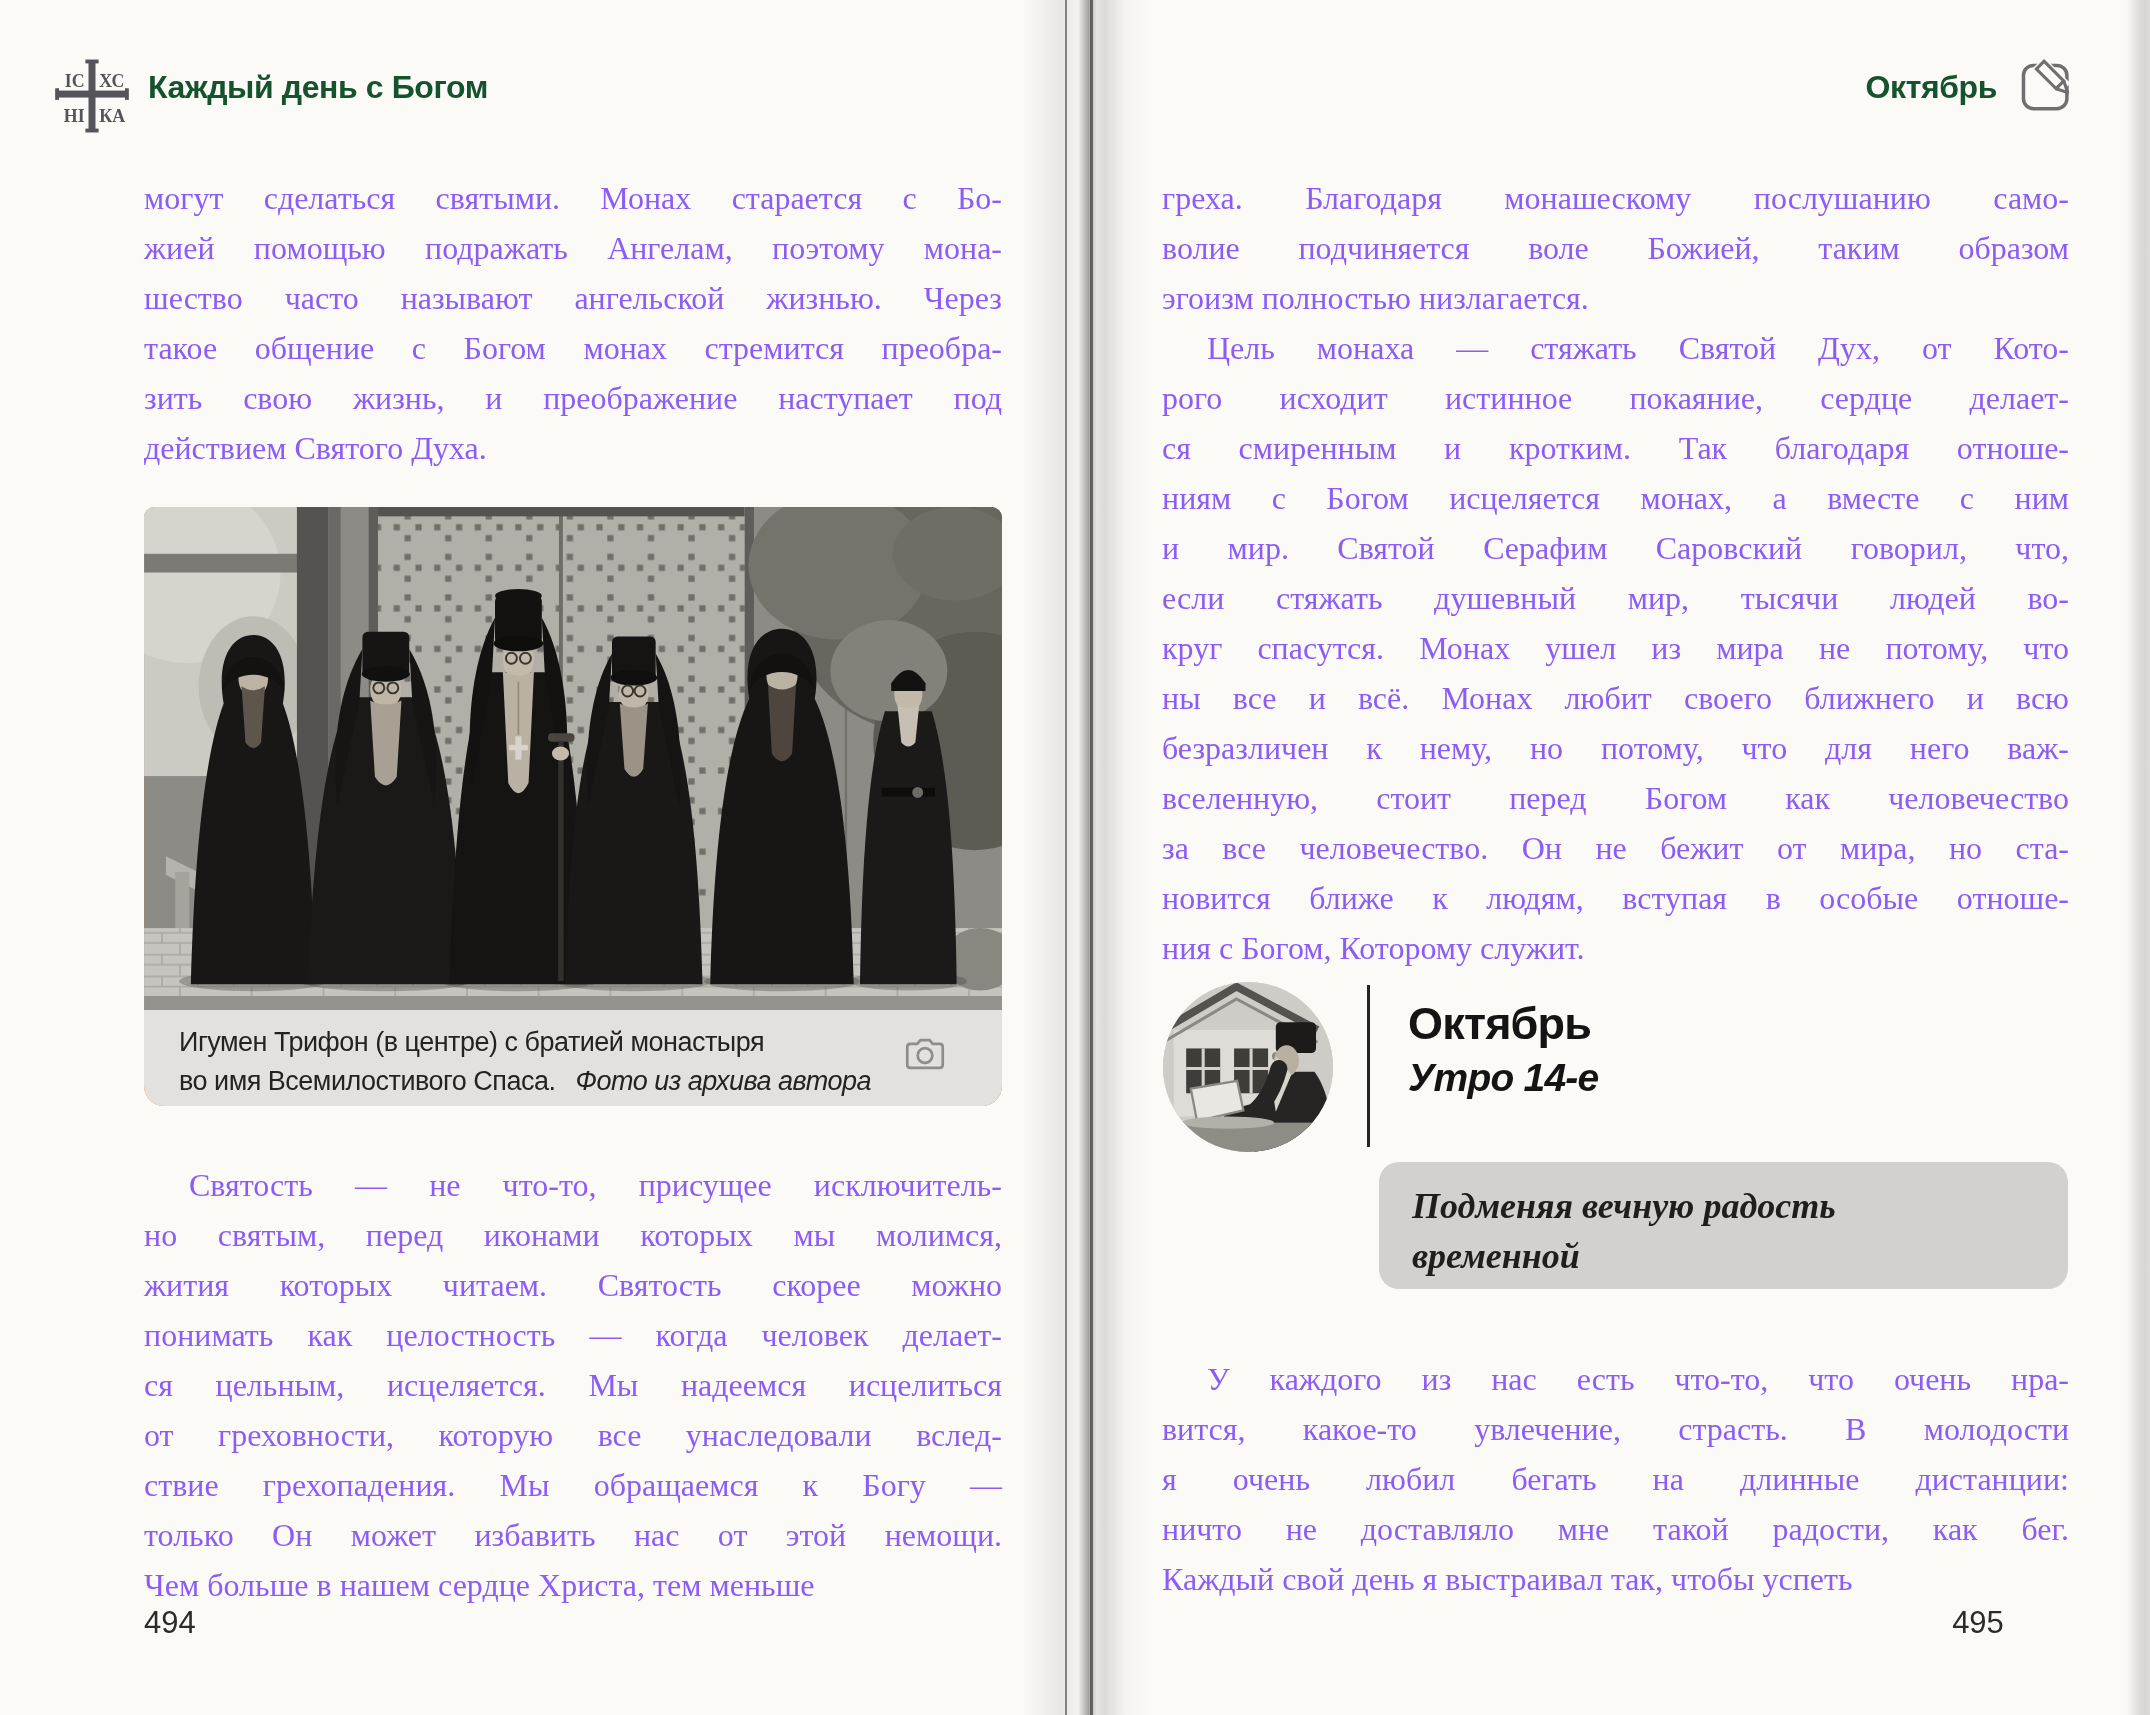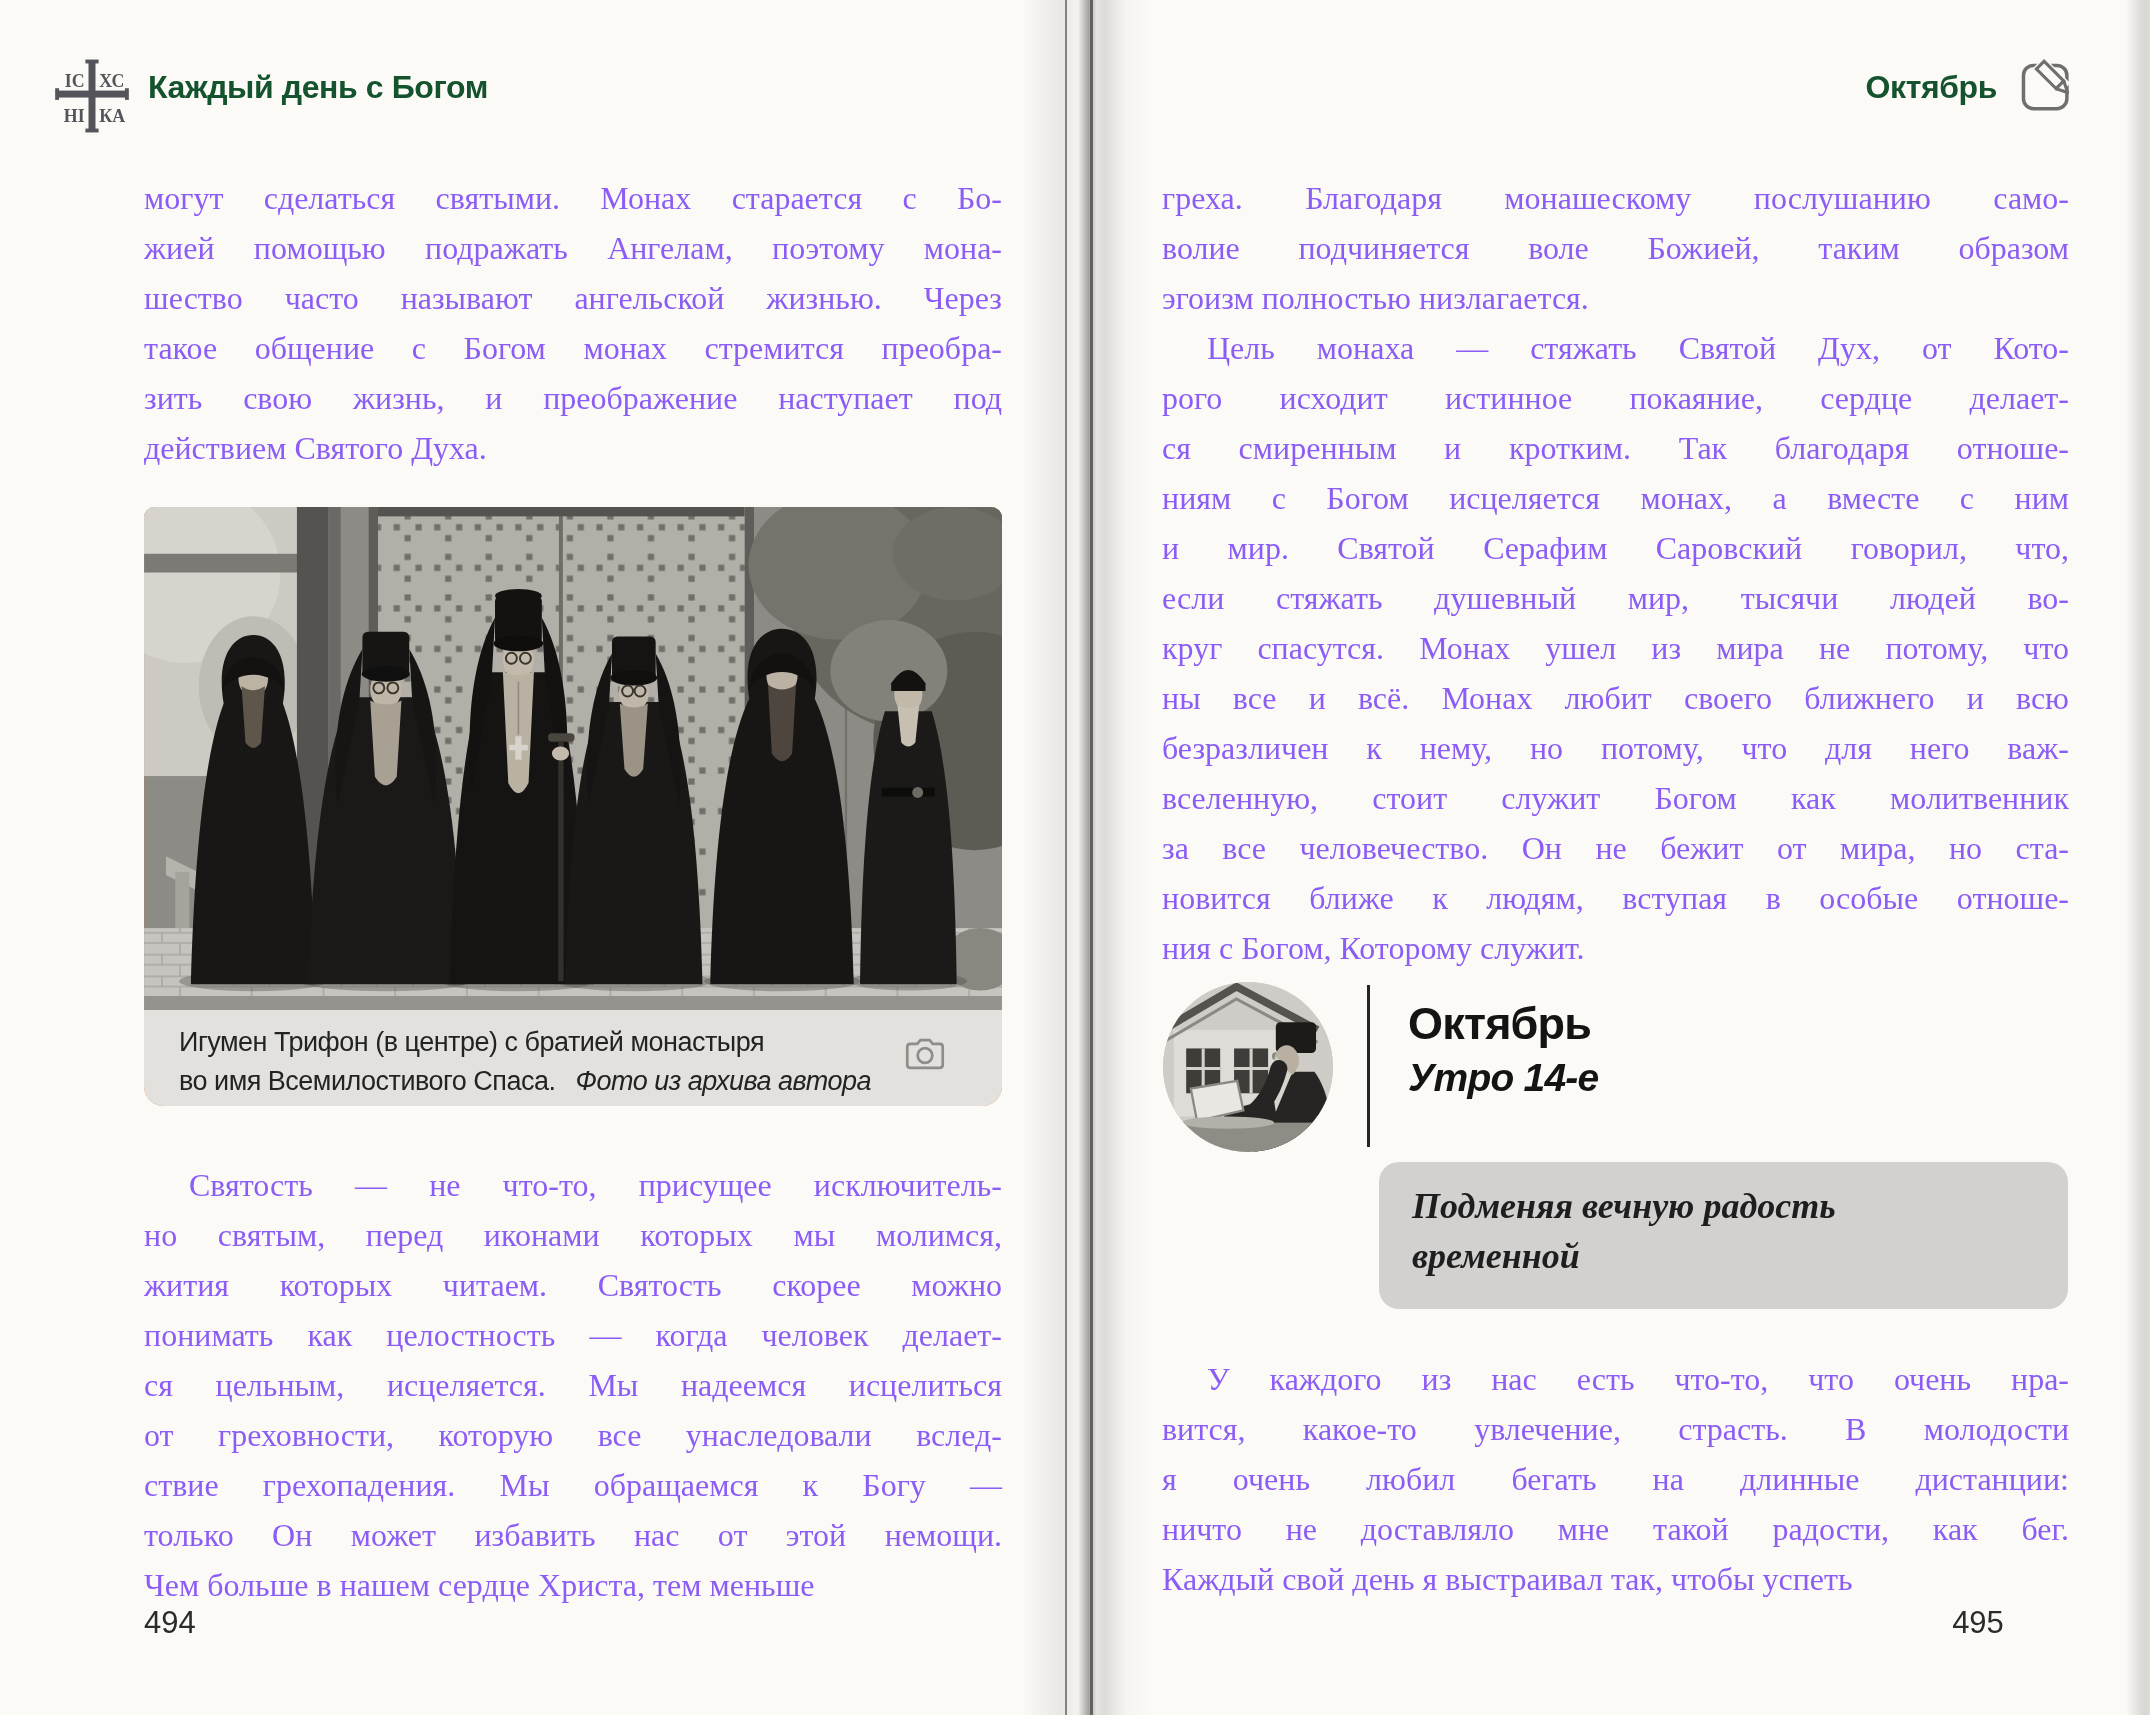--- a/index.html
+++ b/index.html
@@ -276,7 +276,7 @@
         <div class="jline">круг спасутся. Монах ушел из мира не потому, что</div>
         <div class="jline">ны все и всё. Монах любит своего ближнего и всю</div>
         <div class="jline">безразличен к нему, но потому, что для него важ-</div>
-        <div class="jline">вселенную, стоит служит Богом как молитвенник</div>
+        <div class="jline">вселенную, стоит перед Богом как человечество</div>
         <div class="jline">за все человечество. Он не бежит от мира, но ста-</div>
         <div class="jline">новится ближе к людям, вступая в особые отноше-</div>
         <div class="jline last">ния с Богом, Которому служит.</div>

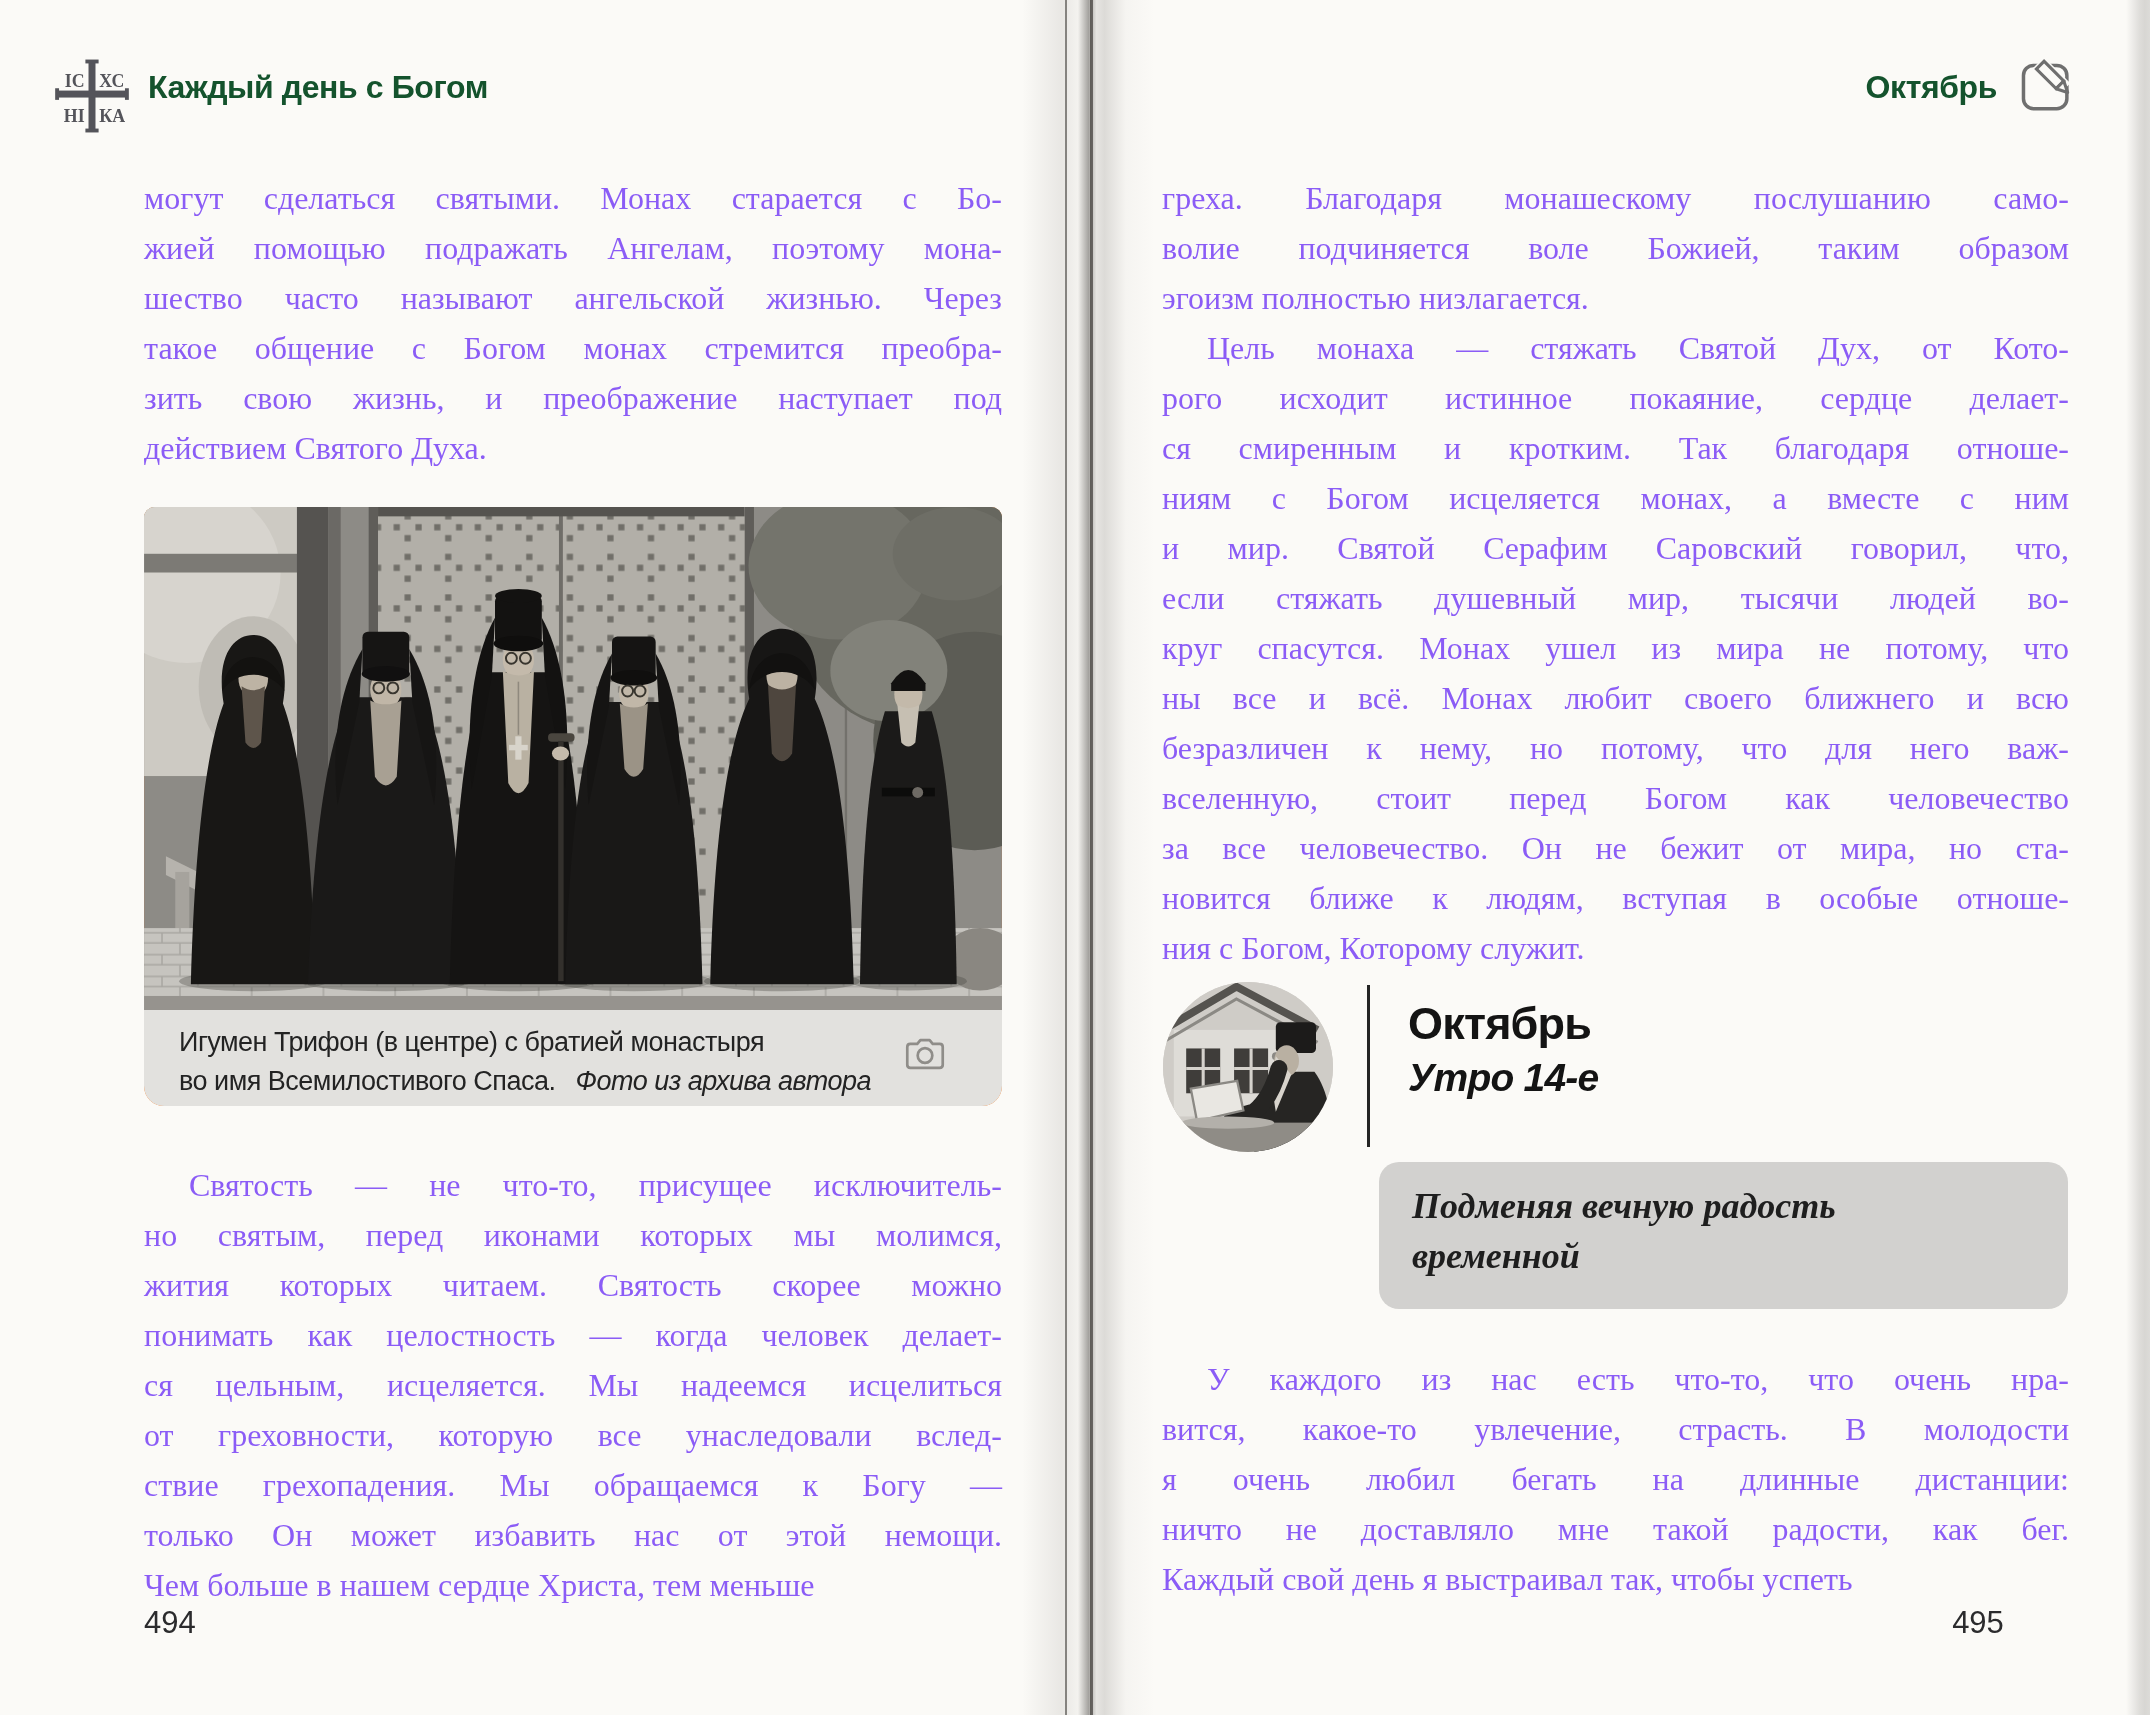--- a/index.html
+++ b/index.html
@@ -44,7 +44,7 @@
   #sec-day{position:absolute;left:245px;top:77px;font-family:"Liberation Sans",sans-serif;
            font-weight:bold;font-style:italic;font-size:39px;letter-spacing:-0.8px;color:#141414;}
   
-  #quote-box{position:absolute;left:1379px;top:1162px;width:689px;height:147px;background:#d2d1cf;
+  #quote-box{position:absolute;left:1379px;top:1162px;width:689px;height:127px;background:#d2d1cf;
              border-radius:20px;}
   .quote-line{margin-left:33px;font-style:italic;font-weight:600;font-size:36px;line-height:50px;
               color:#1e1e1e;}

